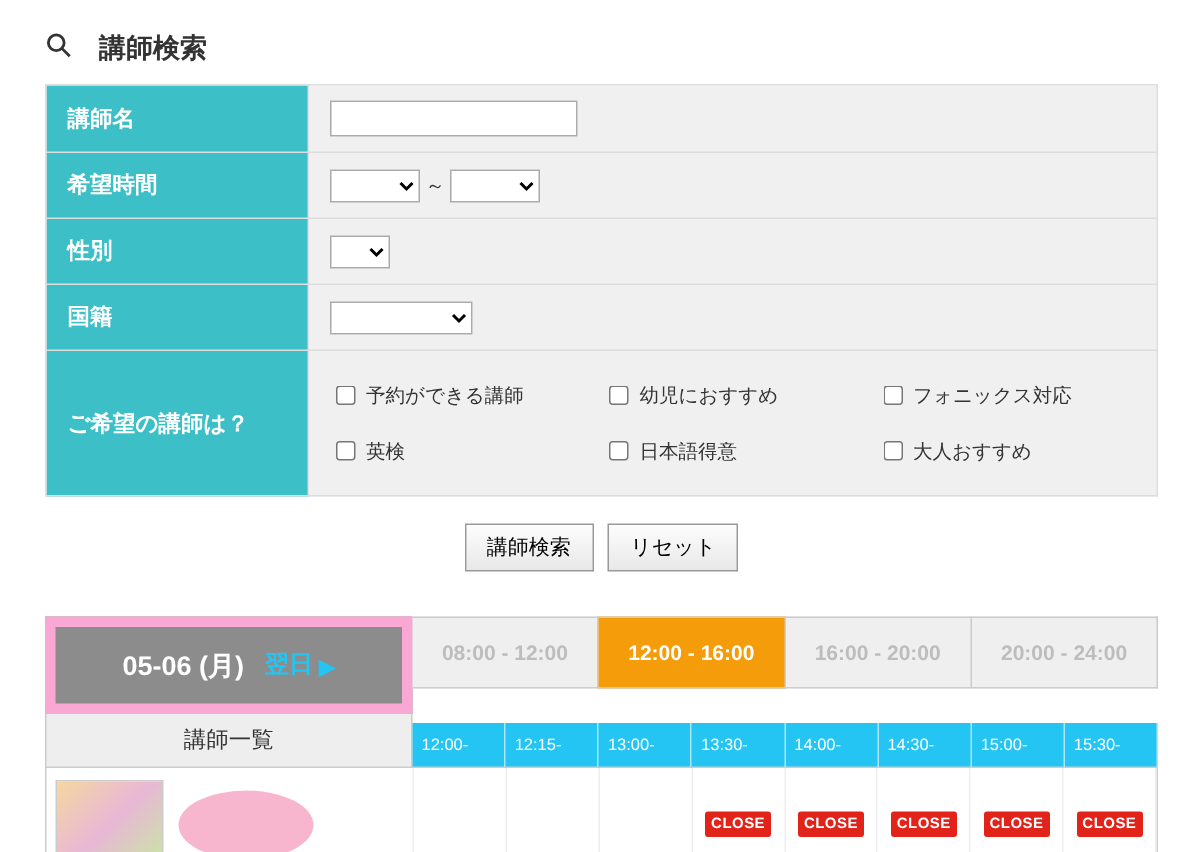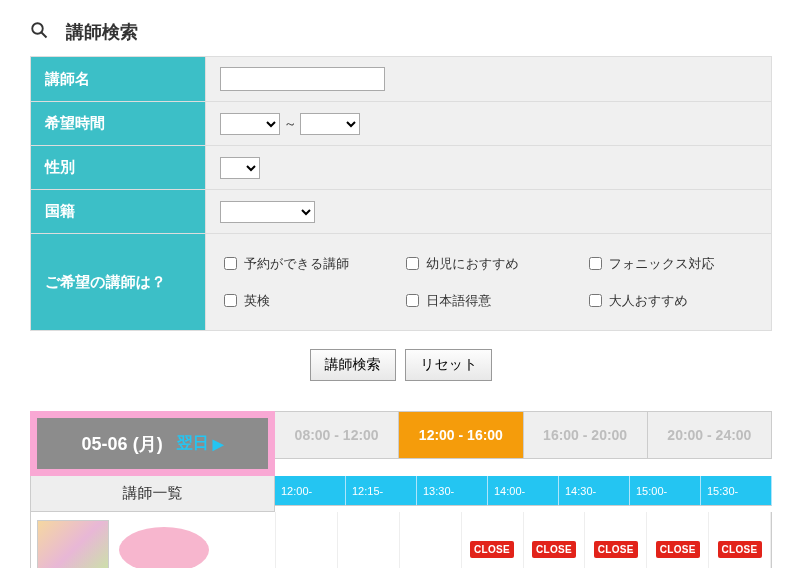--- a/index.html
+++ b/index.html
@@ -302,7 +302,7 @@
 
   <div class="sub-header">
     <div class="teacher-list-head">講師一覧</div>
-    <div id="slot-head-row" style="display:flex;flex:1;">
+    <div id="slot-head-row" style="display:flex;flex:1;align-items:flex-end;">
         <div class="slot-head">12:00-</div>
         <div class="slot-head">12:15-</div>
         <div class="slot-head">13:30-</div>

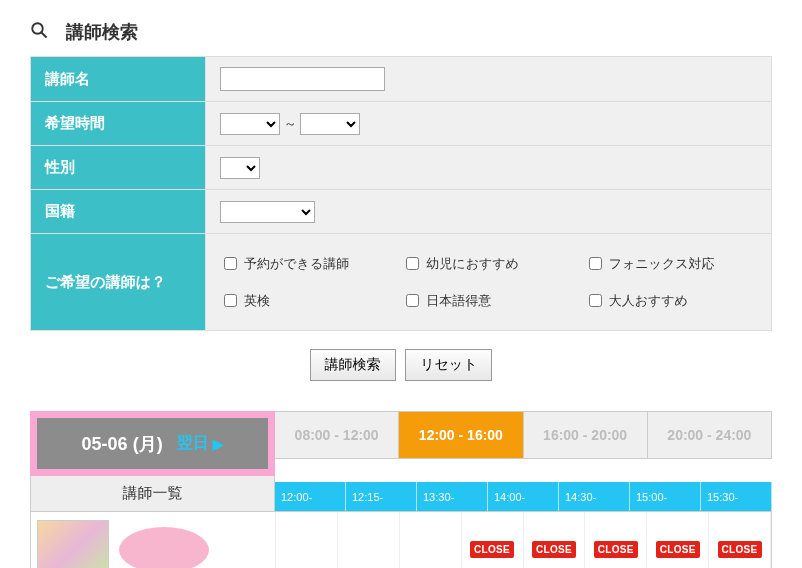--- a/index.html
+++ b/index.html
@@ -305,6 +305,7 @@
     <div id="slot-head-row" style="display:flex;flex:1;align-items:flex-end;">
         <div class="slot-head">12:00-</div>
         <div class="slot-head">12:15-</div>
+        <div class="slot-head">13:00-</div>
         <div class="slot-head">13:30-</div>
         <div class="slot-head">14:00-</div>
         <div class="slot-head">14:30-</div>

